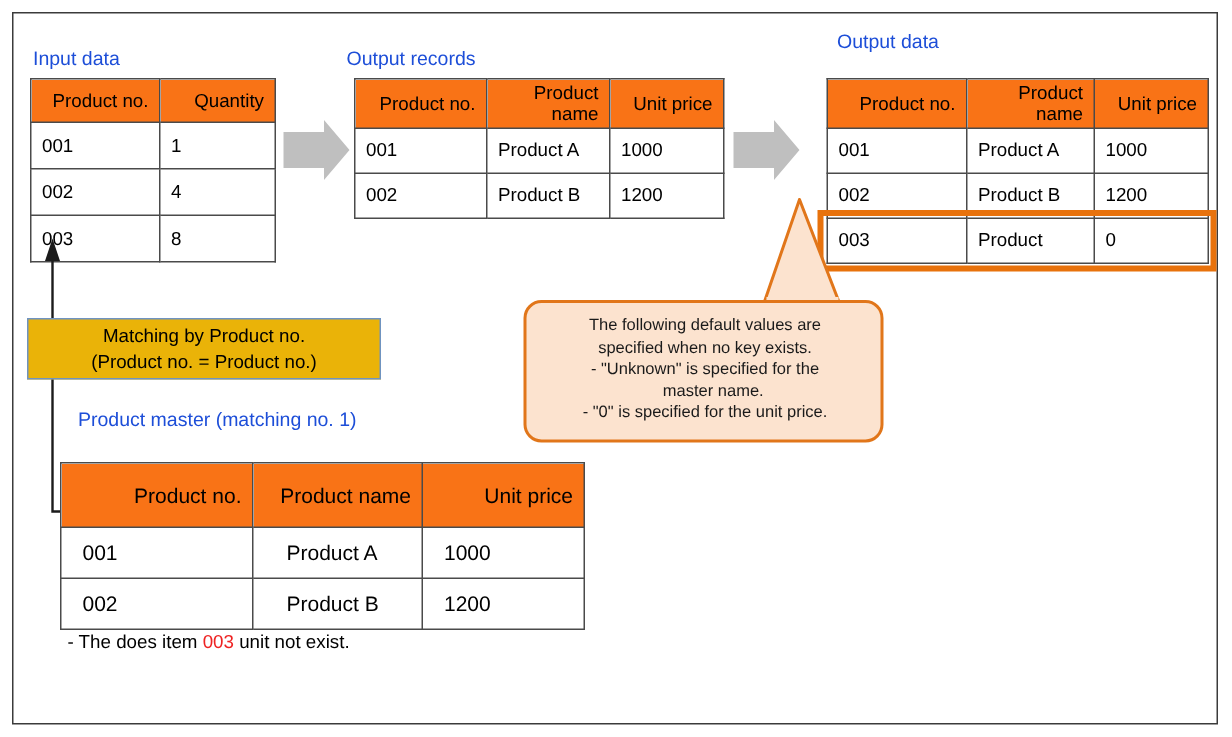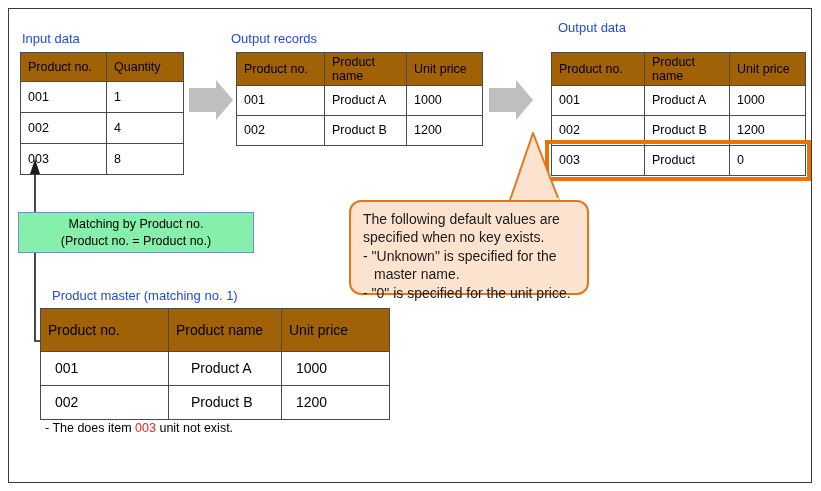--- a/index.html
+++ b/index.html
@@ -53,8 +53,8 @@
     white-space: nowrap;
   }
   .dtable th {
-    background: #a16207;
-    text-align: left;
+    background: #f97316;
+    text-align: right;
     white-space: normal;
   }
   .red { color: #ee2222; }

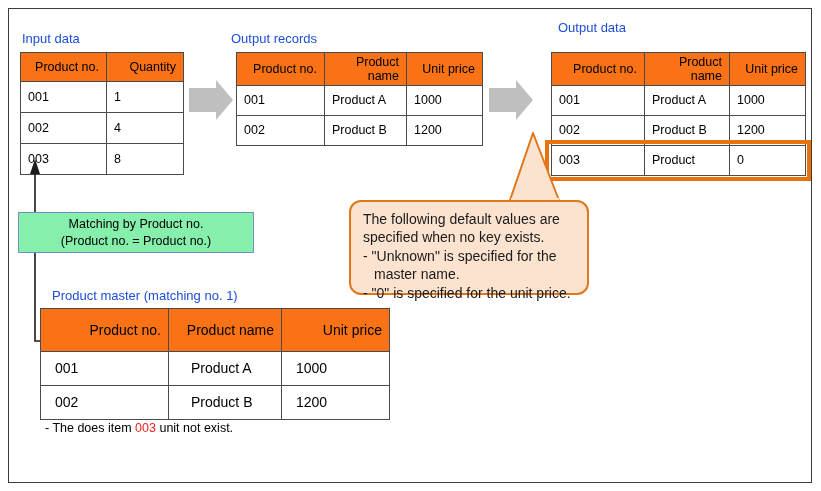--- a/index.html
+++ b/index.html
@@ -70,7 +70,7 @@
   
   .blue-box {
     position: absolute;
-    background: #86efac;
+    background: #eab308;
     border: 1px solid #6f93c0;
     box-sizing: border-box;
     display: flex;

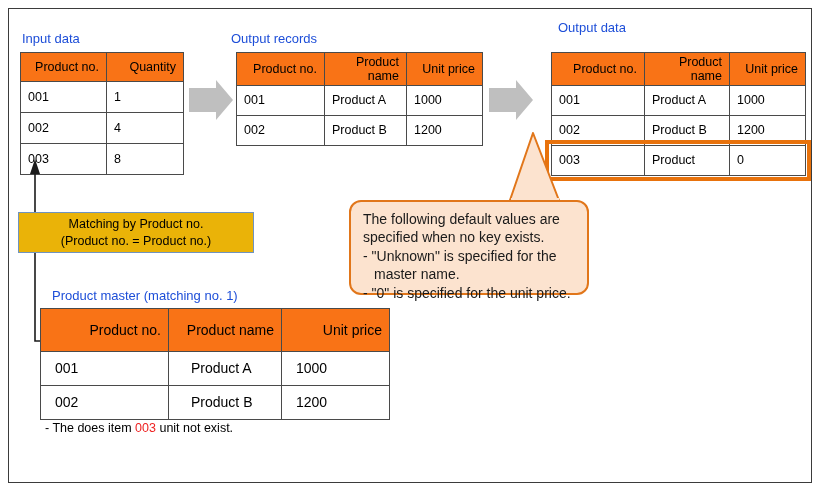--- a/index.html
+++ b/index.html
@@ -95,10 +95,11 @@
     padding: 8px 10px 8px 12px;
   }
   .callout .cline {
-    font-size: 14px;
+    font-size: 11px;
     color: #1a1a1a;
     line-height: 1.32;
     white-space: nowrap;
+    text-align: center;
   }
   .callout .cline.indent { padding-left: 11px; }
 

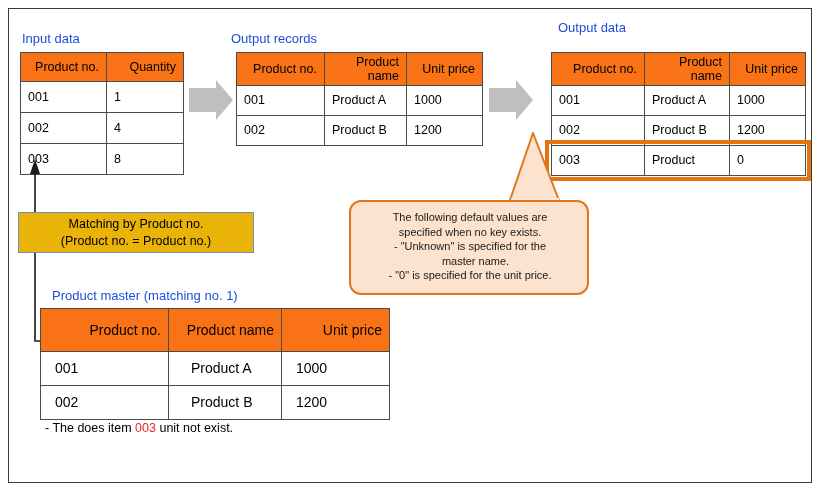--- a/index.html
+++ b/index.html
@@ -253,7 +253,7 @@
     <div class="cline">- "0" is specified for the unit price.</div>
   </div>
 
-  <div class="caption" style="left:52px; top:288px;">Product master (matching no. 1)</div>
+  <div class="caption" style="left:52px; top:272px;">Product master (matching no. 1)</div>
 
   <table class="dtable" style="left:40px; top:308px; width:349px;">
     <colgroup>

